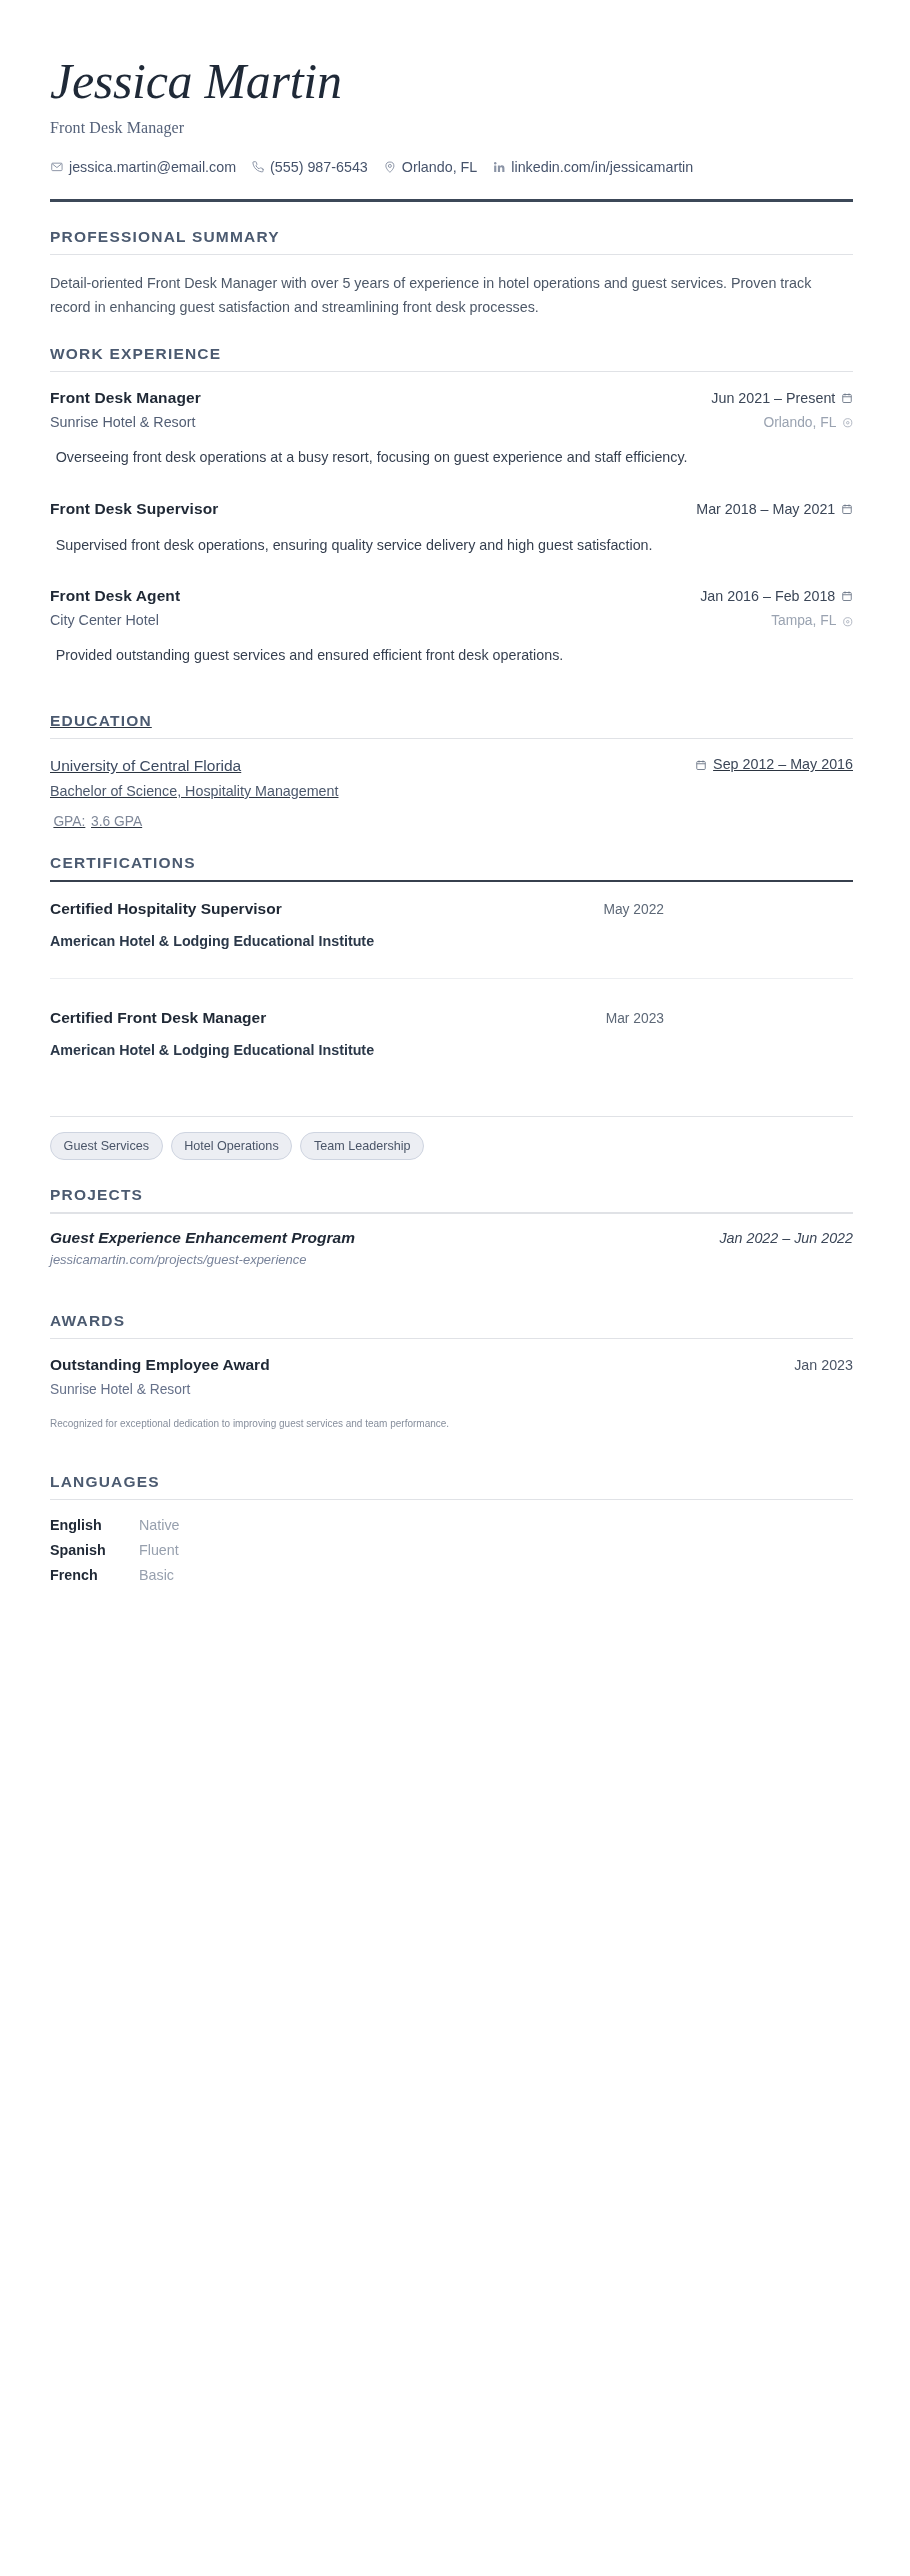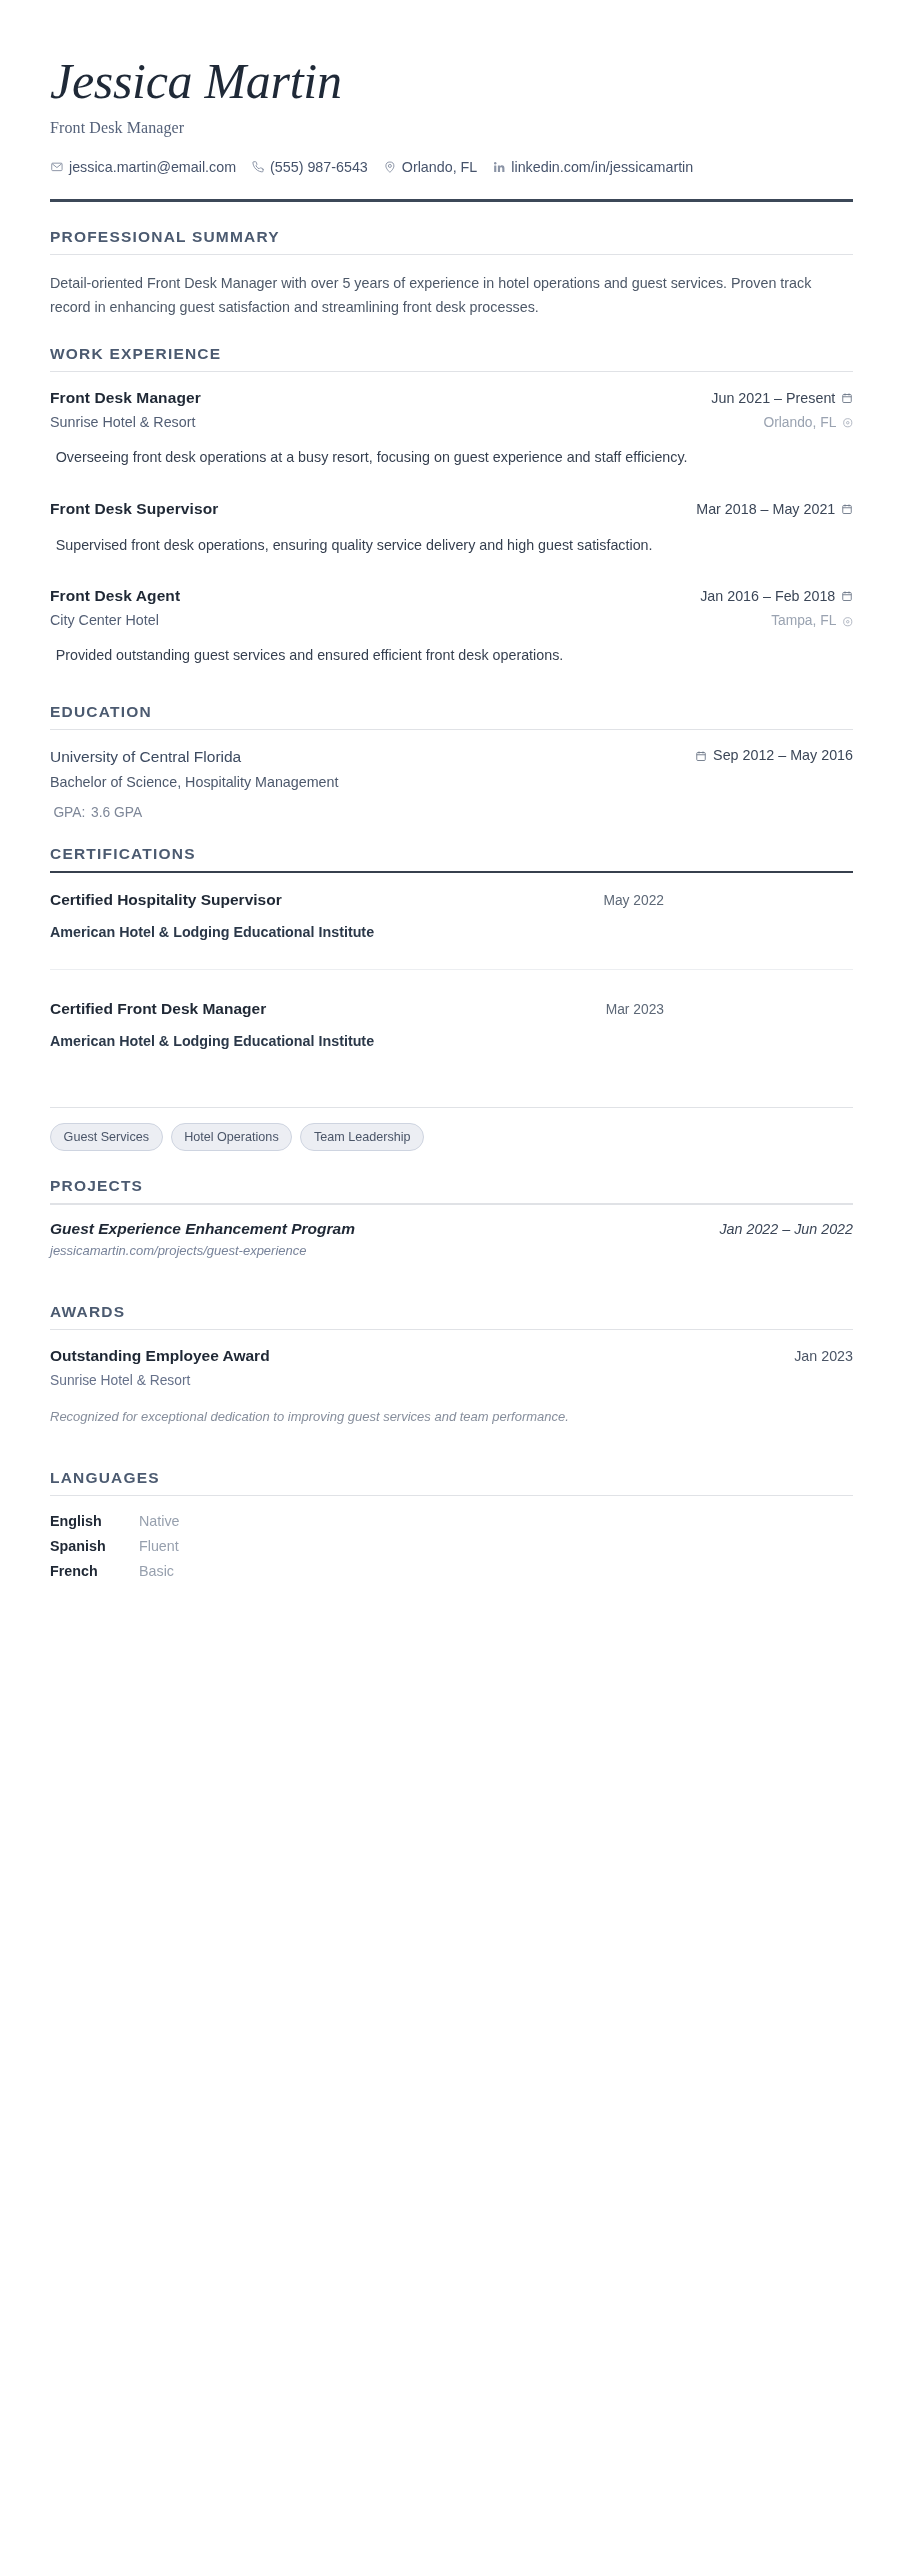--- a/index.html
+++ b/index.html
@@ -462,7 +462,7 @@
     </div>
   </div>
 
-  <div class="section" style="margin-top:36px;">
+  <div class="section" style="margin-top:45px;text-decoration:underline;">
     <div class="section-title">EDUCATION</div>
     <div class="section-rule"></div>
     <div class="section-body">

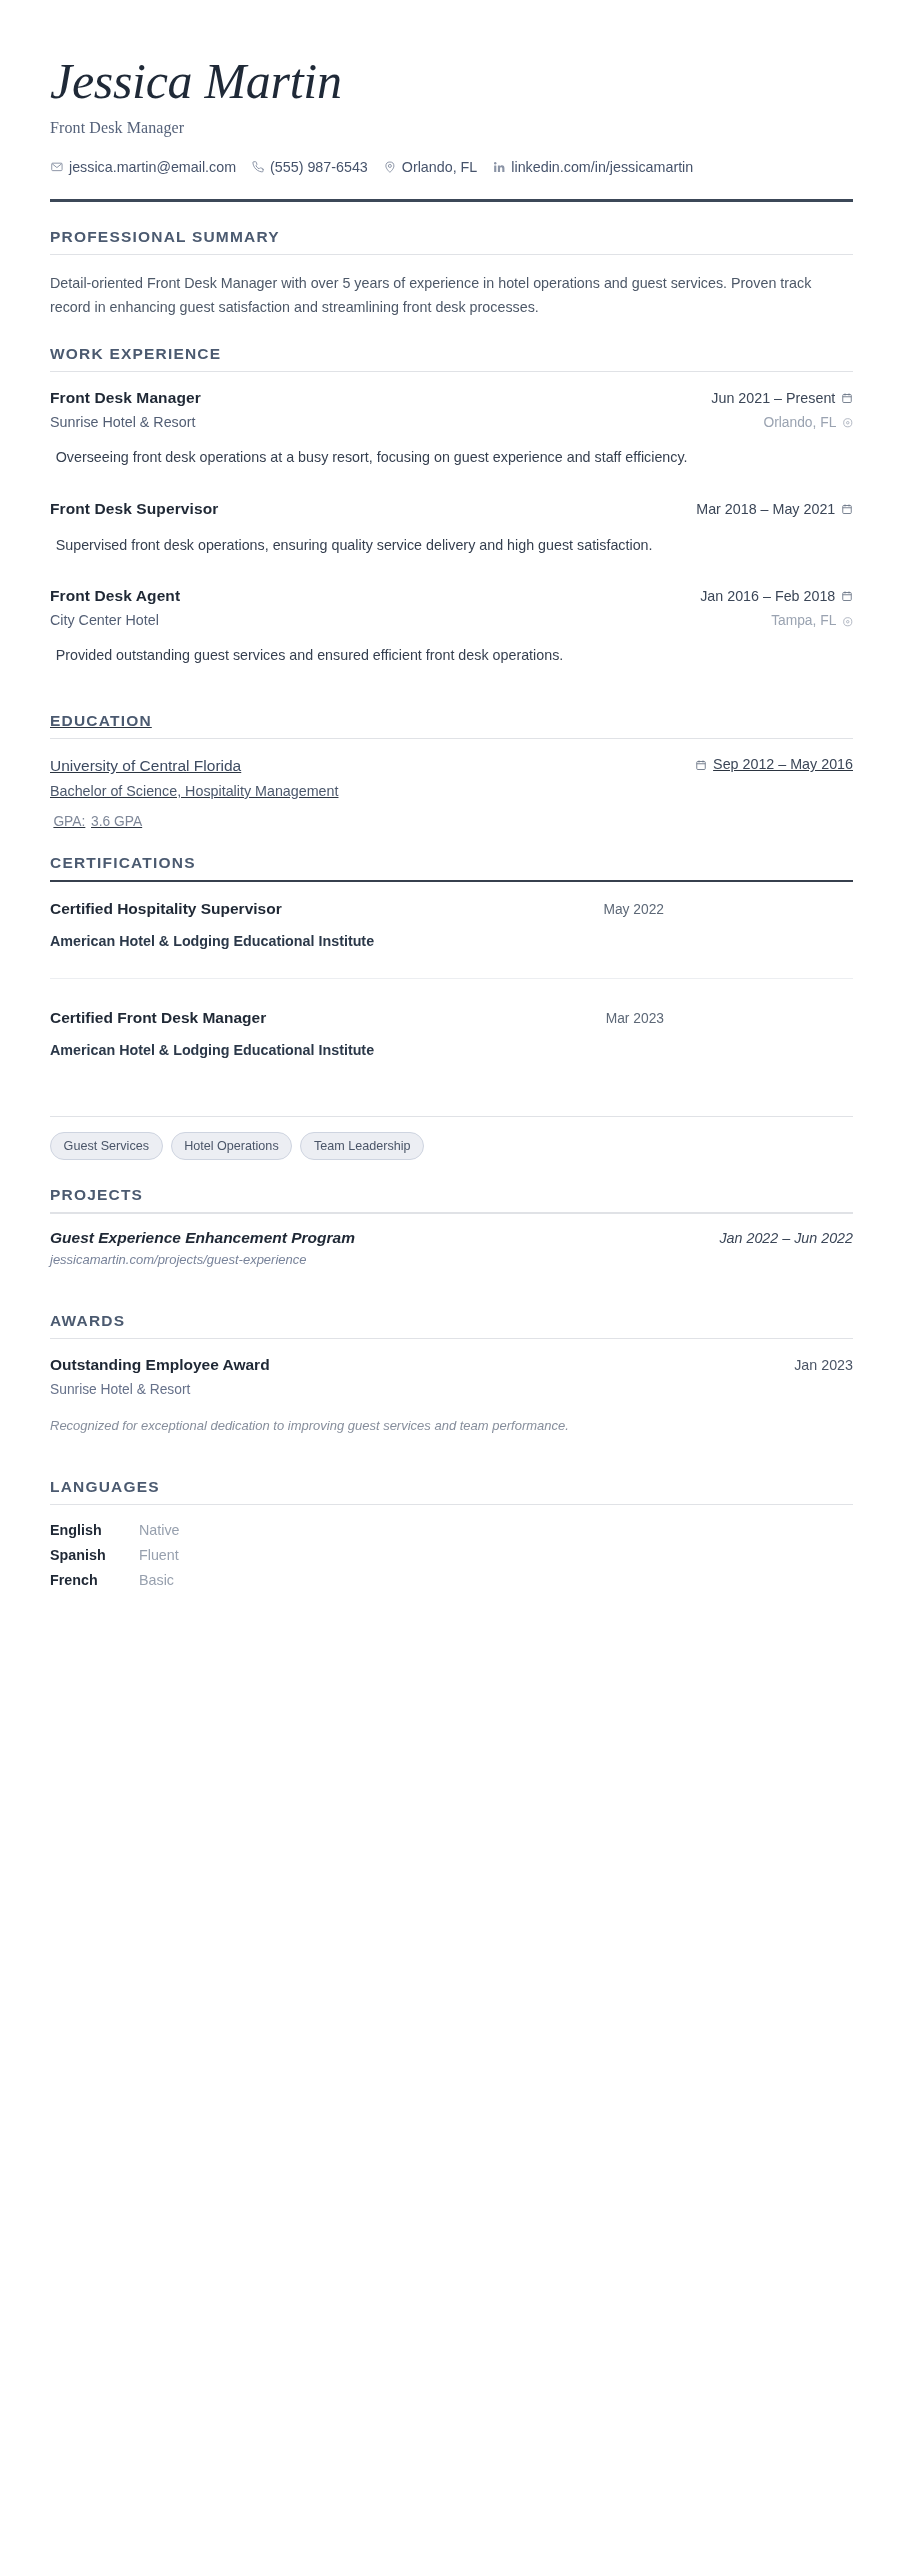--- a/index.html
+++ b/index.html
@@ -289,11 +289,10 @@
   }
   .award-desc {
     margin-top: 18.4px;
-    font-size: 13px;
+    font-size: 10px;
     line-height: 1.6;
     color: #868e9c;
     max-width: 717px;
-    font-style: italic;
   }
 
   

